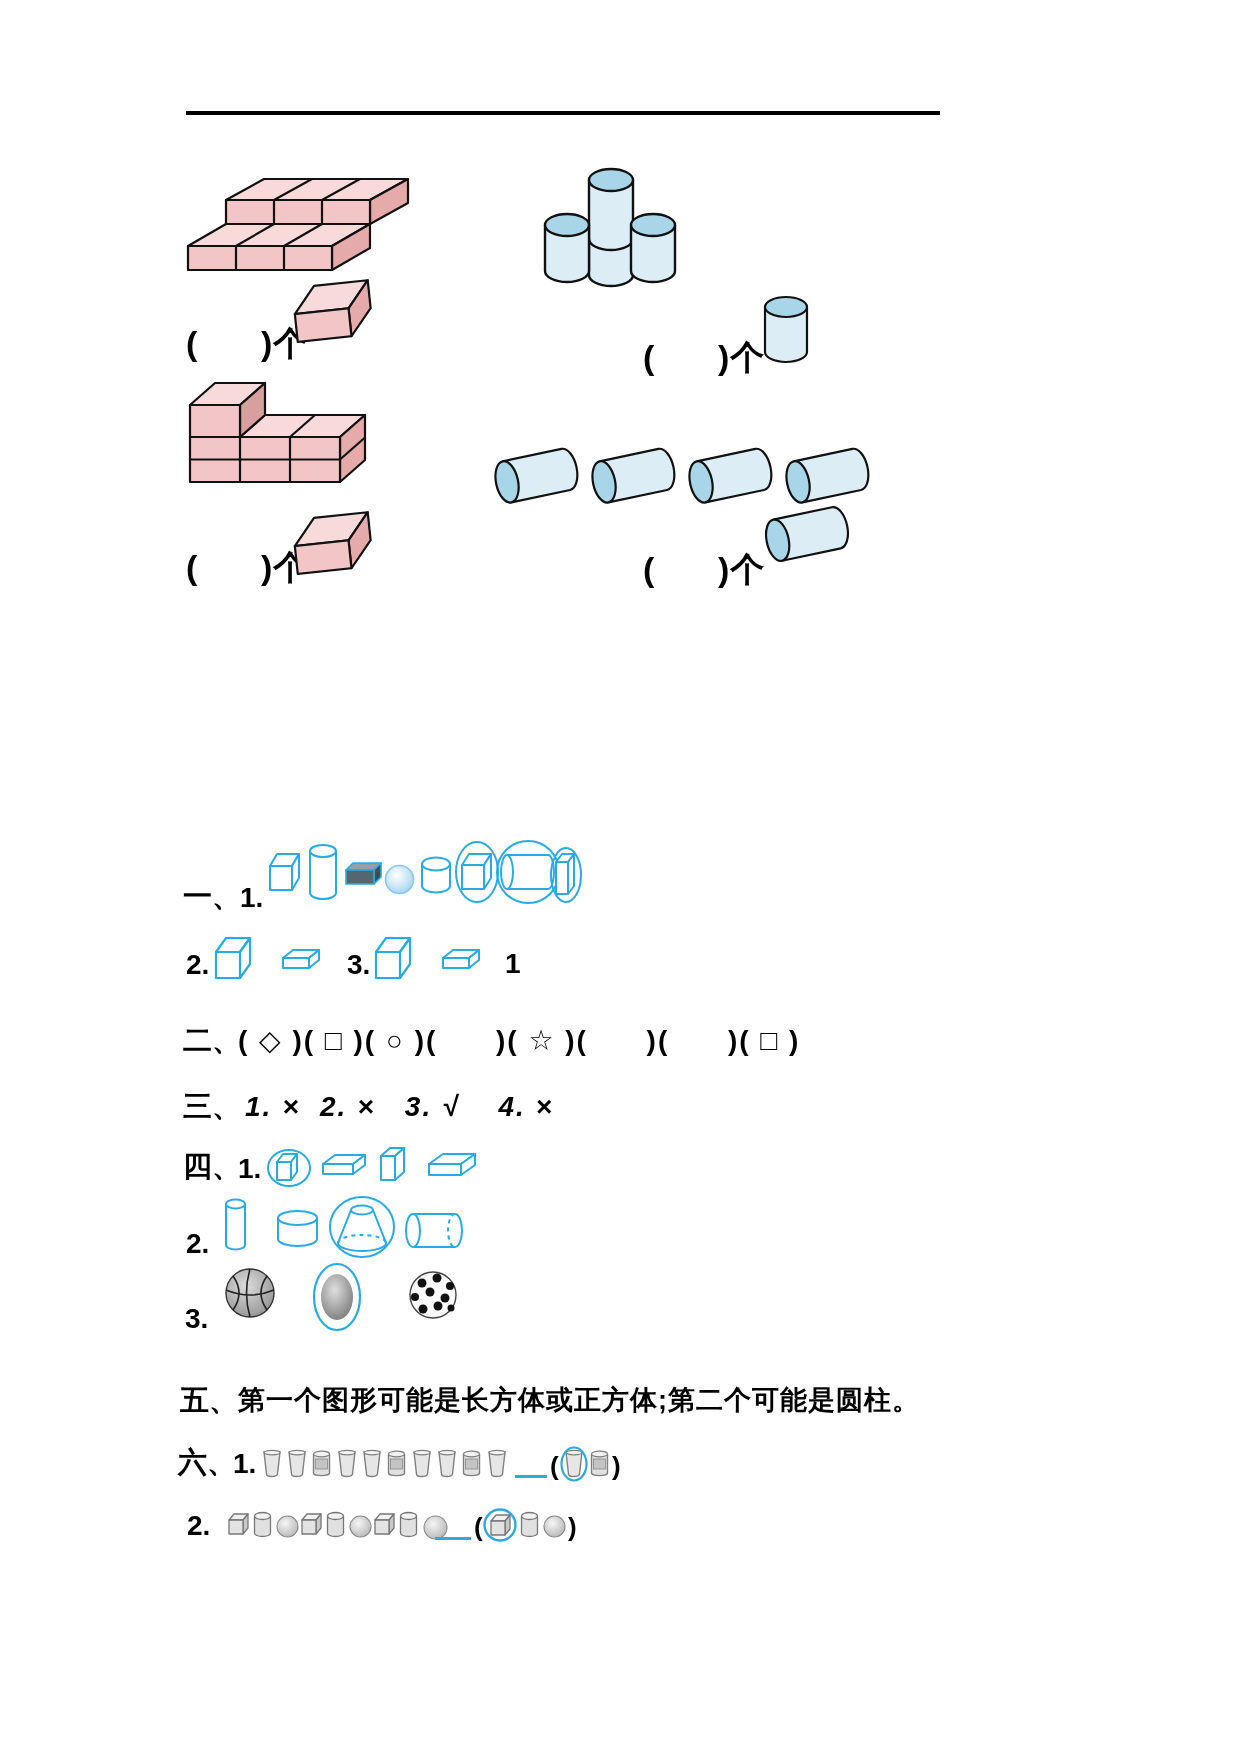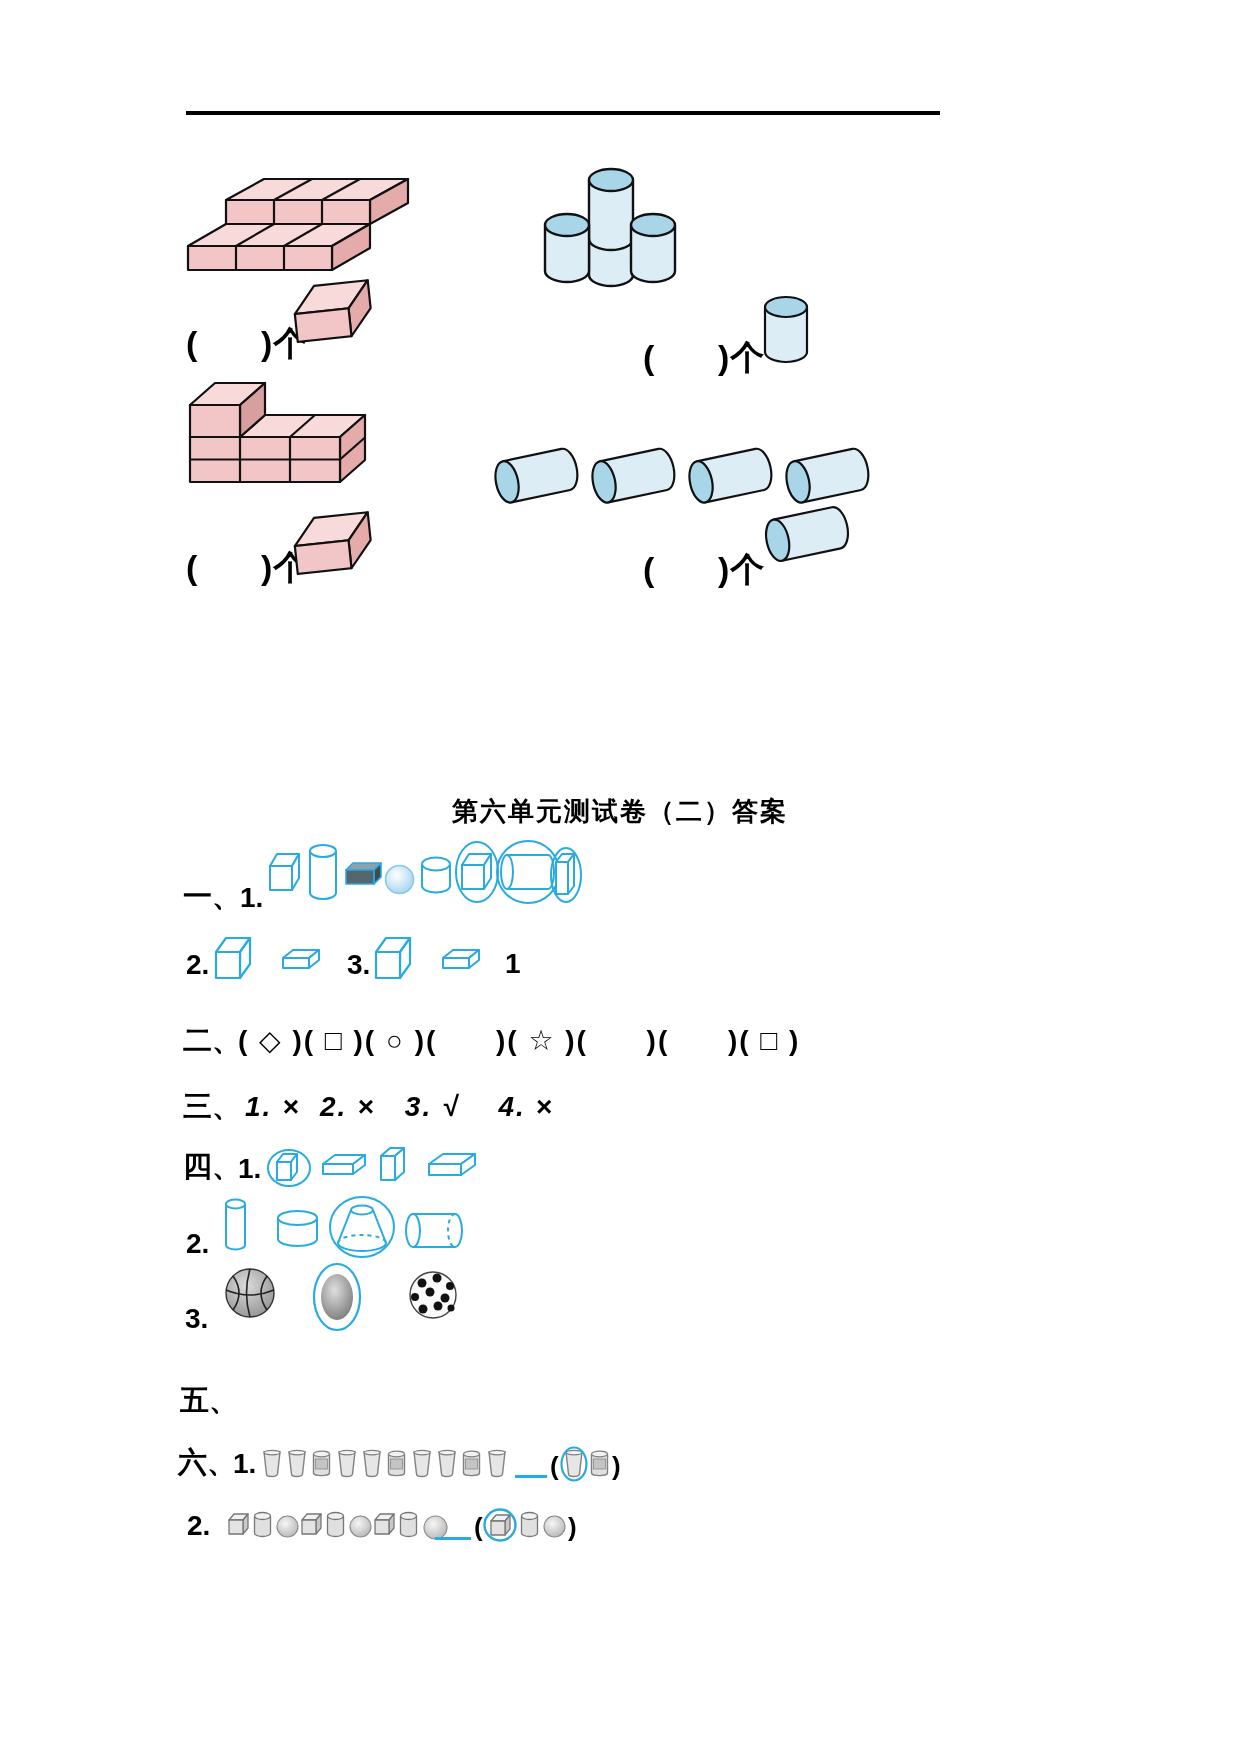--- a/index.html
+++ b/index.html
@@ -133,7 +133,6 @@
     </g>
   </svg>
 
-  <div class="abs txt title" style="left:0;top:798px;width:1240px;text-align:center;">第六单元测试卷（二）答案</div>
 
   <div class="abs txt sec-label" style="left:183px;top:882px;">一、</div>
   <div class="abs txt num-label" style="left:240px;top:884px;">1.</div>

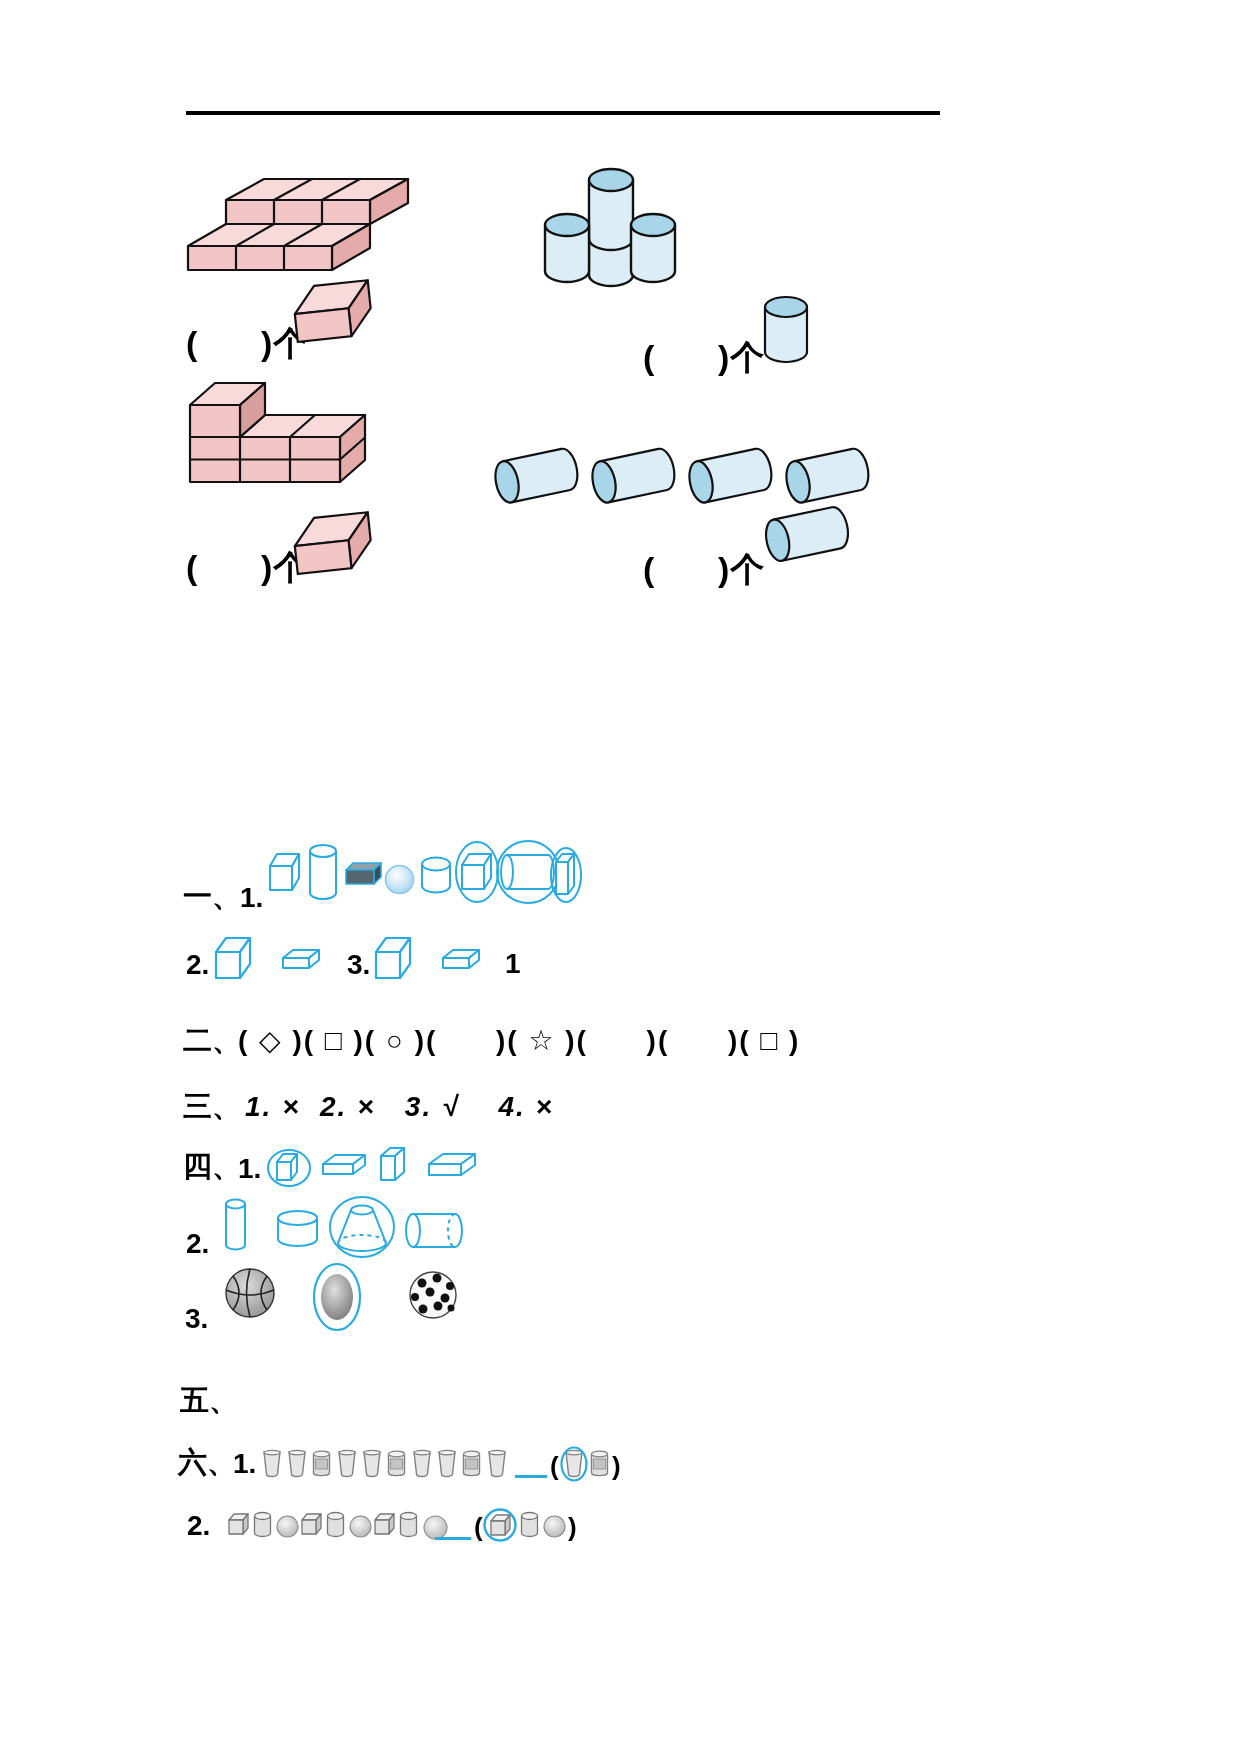--- a/index.html
+++ b/index.html
@@ -337,6 +337,7 @@
   </svg>
 
   <div class="abs txt sec-label" style="left:180px;top:1386px;">五、</div>
+  <div class="abs txt s5-text" style="left:238px;top:1387px;">第一个图形可能是长方体或正方体;第二个可能是圆柱。</div>
 
   <div class="abs txt sec-label" style="left:178px;top:1448px;">六、</div>
   <div class="abs txt num-label" style="left:233px;top:1450px;">1.</div>

